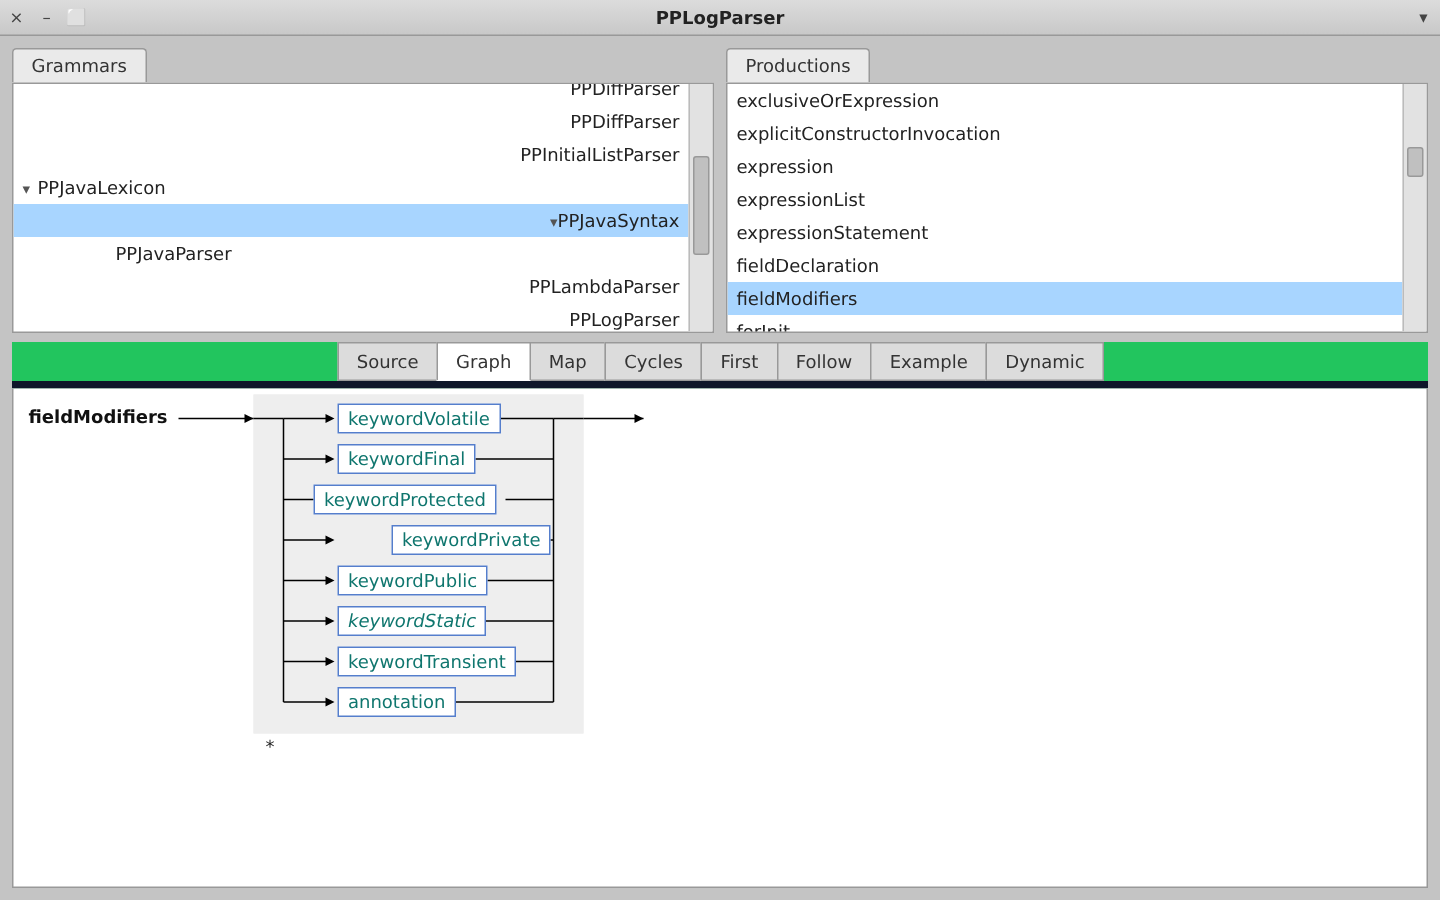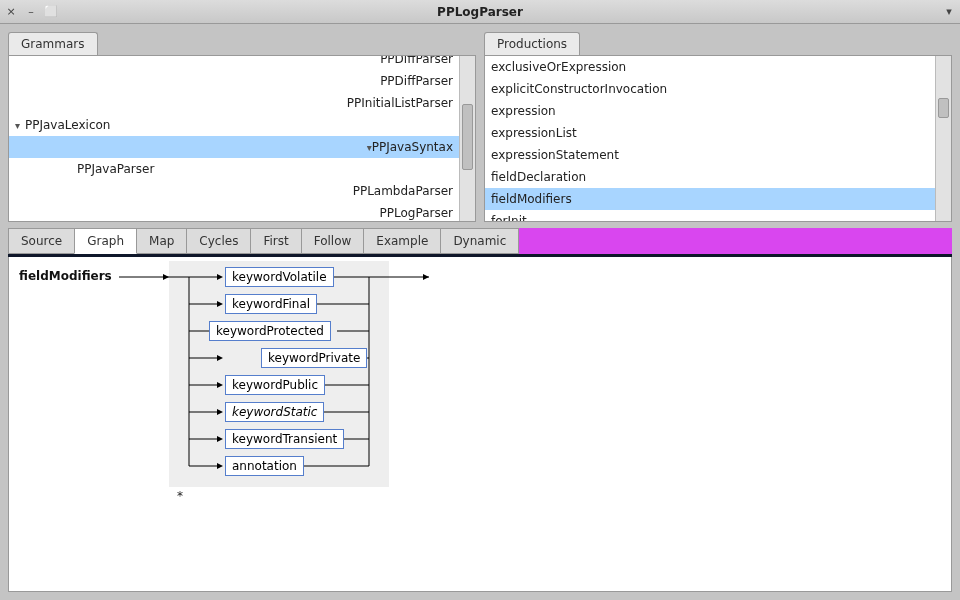--- a/index.html
+++ b/index.html
@@ -131,8 +131,9 @@
   }
   .tabs-bottom {
     display: flex;
-    border-bottom: 3px solid #0f172a;
-    background: #d946ef;
+    border-bottom: 5px solid #0f172a;
+    background: #22c55e;
+    justify-content: center;
   }
   .tabs-bottom .tab {
     border: 1px solid #999;

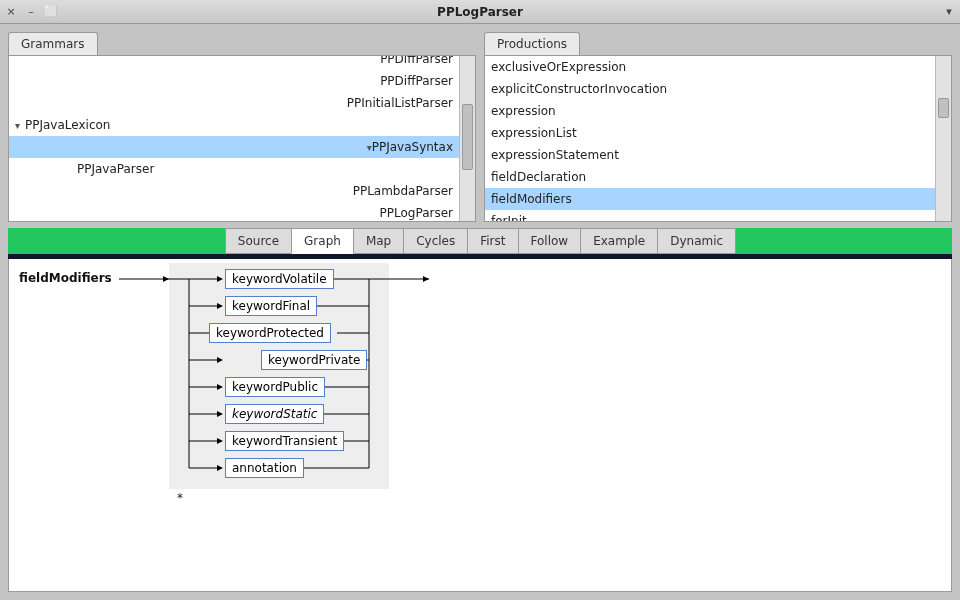--- a/index.html
+++ b/index.html
@@ -180,7 +180,7 @@
     position: absolute;
     border: 1px solid #557ecc;
     background: #fff;
-    color: #000000;
+    color: #0f766e;
     padding: 2px 6px;
     font-size: 12px;
     white-space: nowrap;

